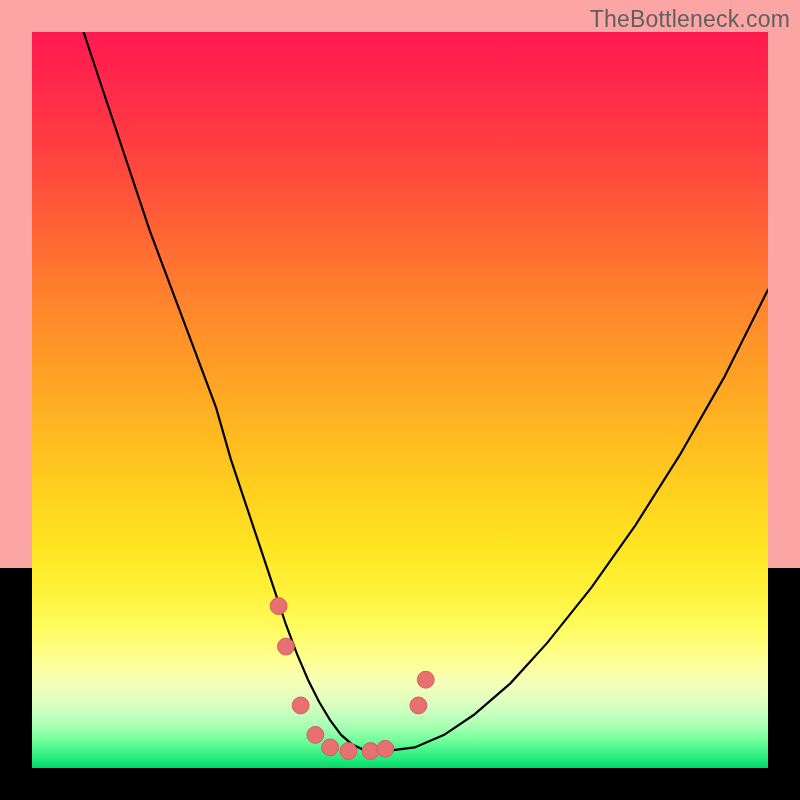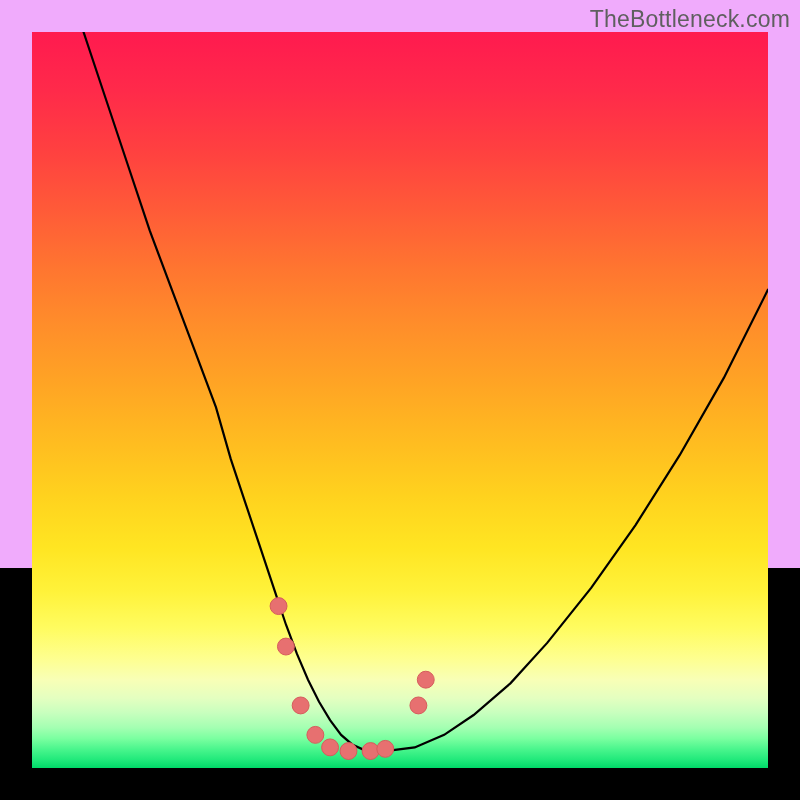--- a/index.html
+++ b/index.html
@@ -17,7 +17,7 @@
     top: 0;
     width: 800px;
     height: 568px;
-    background: #f0abfc;
+    background: #fca5a5;
   }
   .plot-area {
     position: absolute;

